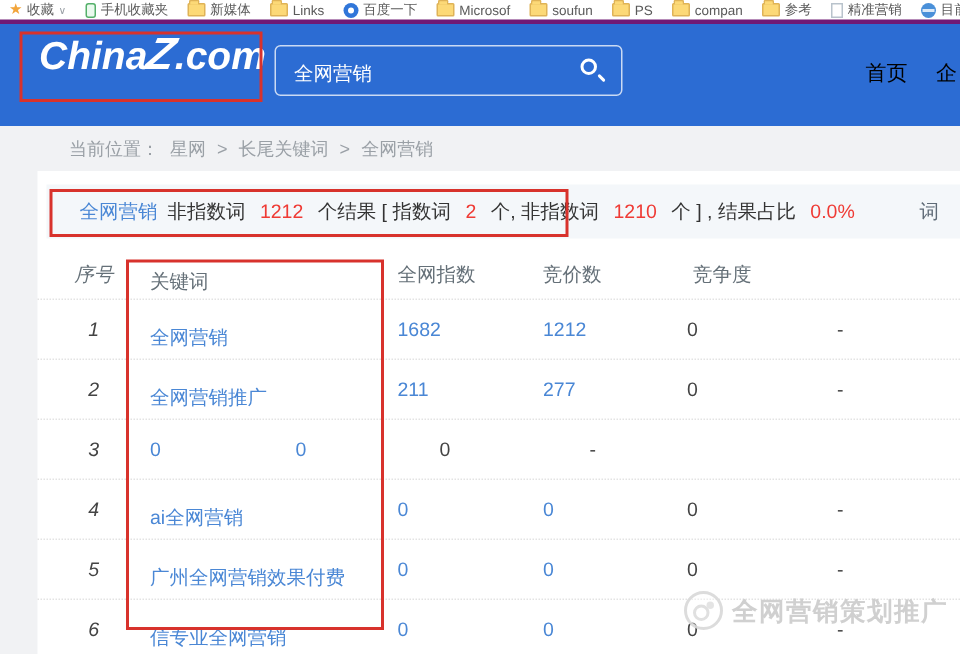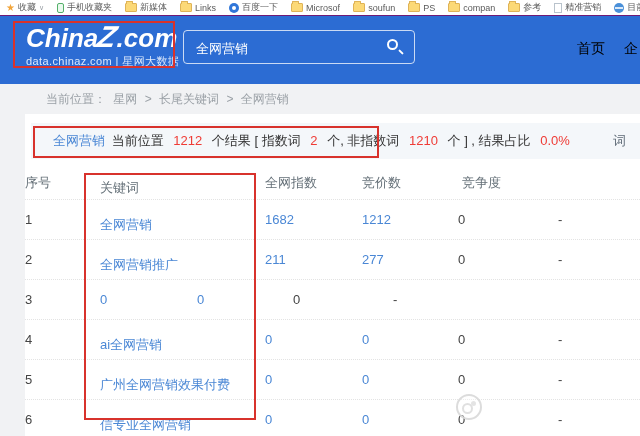--- a/index.html
+++ b/index.html
@@ -7,7 +7,7 @@
   body { font-family:"Liberation Sans","DejaVu Sans",sans-serif; background:#f1f2f4; position:relative; }
 
   
-  .bm-bar { height:16px; background:#ffffff; border-bottom:1px solid #701a75;
+  .bm-bar { height:16px; background:#ffffff; border-bottom:3px solid #701a75;
             display:flex; align-items:center; padding:0 6px; gap:13px;
             font-size:9px; color:#5a5a5a; white-space:nowrap; overflow:hidden; }
   .bm { display:flex; align-items:center; gap:3px; cursor:pointer; }

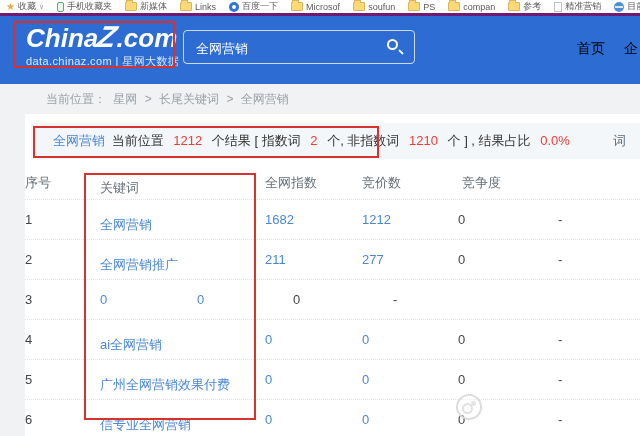--- a/index.html
+++ b/index.html
@@ -144,7 +144,6 @@
 <div class="header">
   <div class="logo">
     <div class="logo-line1"><span>China</span><span class="logo-z">Z</span><span>.com</span></div>
-    <div class="logo-line2">data.chinaz.com | 星网大数据</div>
   </div>
   <div class="search-box">
     <span class="search-text">全网营销</span>

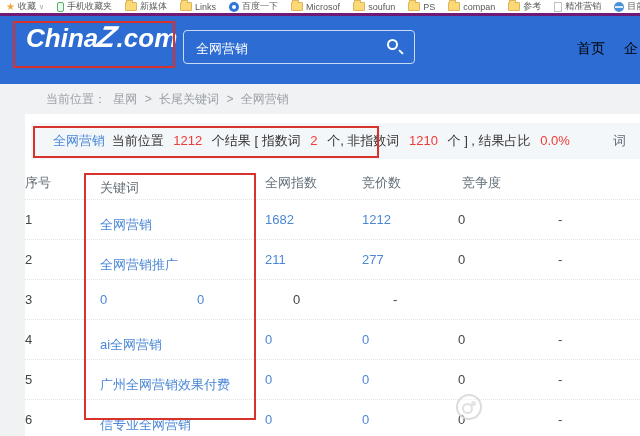--- a/index.html
+++ b/index.html
@@ -166,7 +166,7 @@
 
   <div class="summary">
     <span class="kw">全网营销</span>
-    <span class="seg">当前位置</span>
+    <span class="seg">非指数词</span>
     <span class="red">1212</span>
     <span class="seg">个结果 [ 指数词</span>
     <span class="red">2</span>

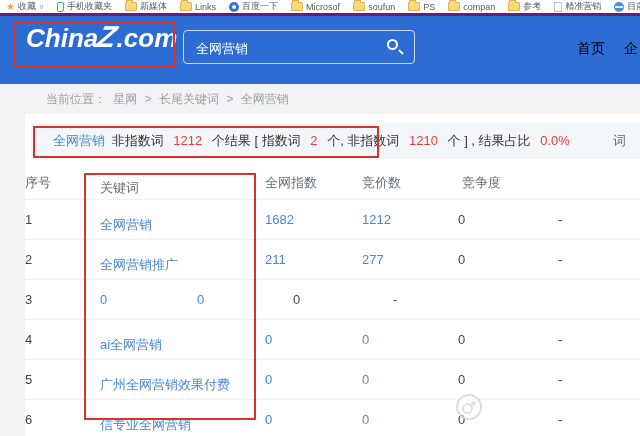--- a/index.html
+++ b/index.html
@@ -60,7 +60,7 @@
   .tr { display:flex; align-items:center; height:40px; font-size:13px; }
   .tr.head { height:33px; color:#657078; }
   .tr.row { border-top:1px dotted #e3e3e3; color:#444; }
-  .c1 { width:75px; text-align:left; }
+  .c1 { width:75px; text-align:center;font-style:italic; }
   .c2 { width:165px;margin-top:10px; }
   .c3 { width:97px; }
   .c4 { width:96px; }

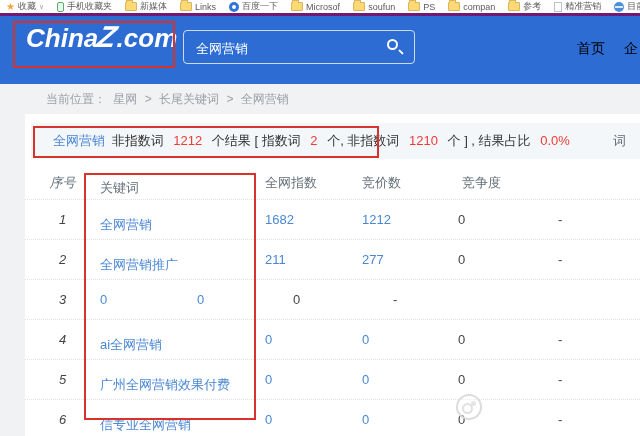--- a/index.html
+++ b/index.html
@@ -242,6 +242,7 @@
 
 <div class="wm">
   <span class="wm-logo"></span>
+  <span class="wm-text">全网营销策划推广</span>
 </div>
 
 </body></html>

